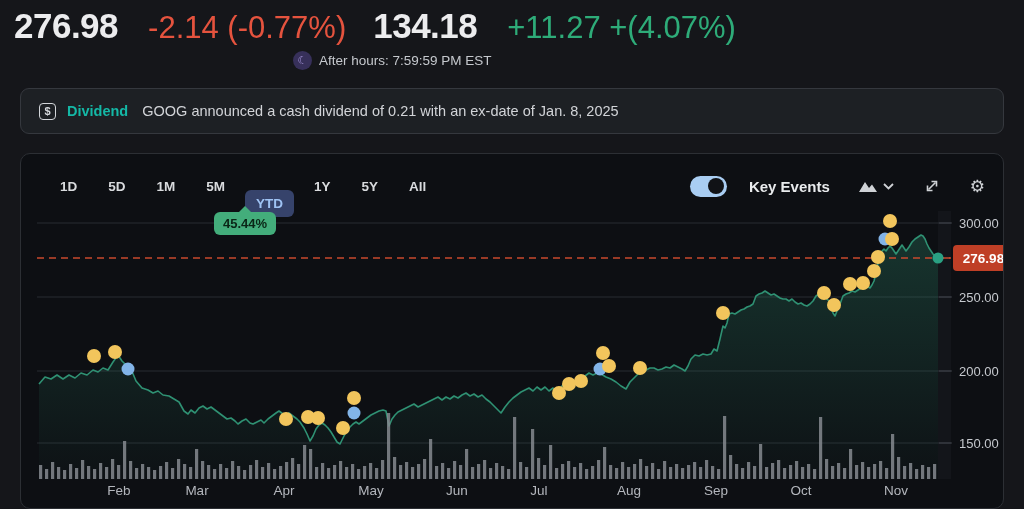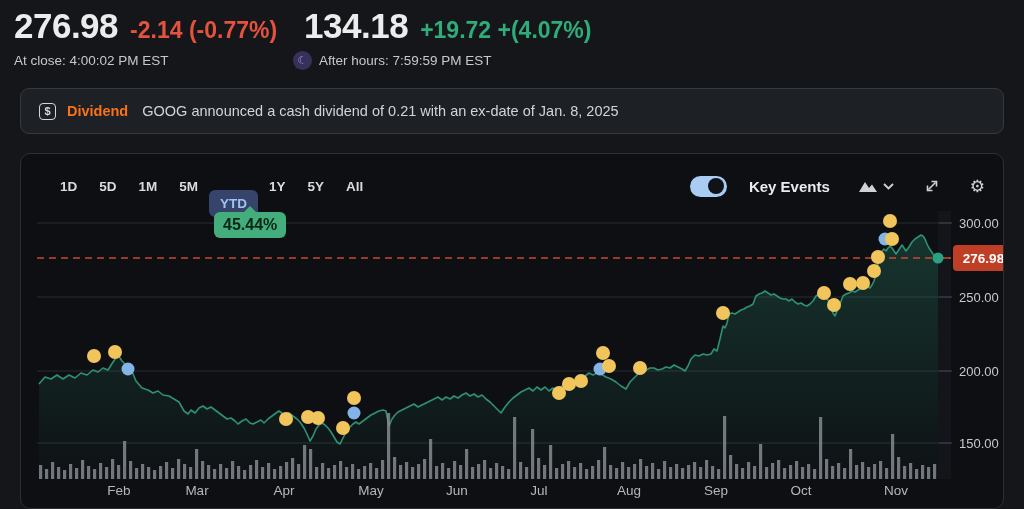--- a/index.html
+++ b/index.html
@@ -14,7 +14,7 @@
   .qheader { position:absolute; left:14px; top:6px; right:14px; }
   .price-row { display:flex; align-items:baseline; }
   .big-price { font-size:35px; font-weight:800; letter-spacing:-0.5px; color:#ececee; }
-  .chg { font-size:23px; font-weight:700; margin-left:12px; }
+  .chg { font-size:31px; font-weight:400; margin-left:30px; }
   .chg.down { color:var(--down); }
   .chg.up { color:var(--up); }
   .big-price.second { margin-left:27px; }

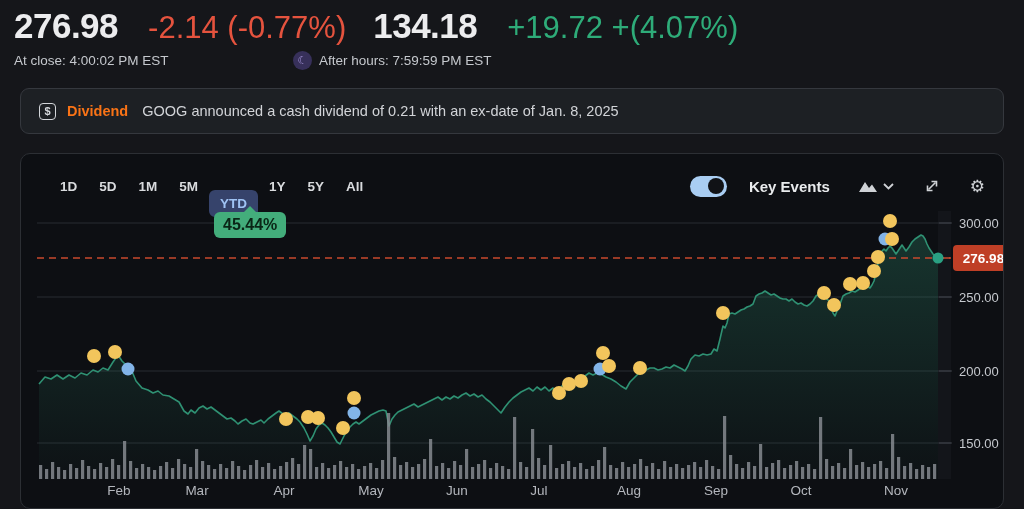--- a/index.html
+++ b/index.html
@@ -65,7 +65,7 @@
     <span class="big-price">276.98</span>
     <span class="chg down">-2.14 (-0.77%)</span>
     <span class="big-price second">134.18</span>
-    <span class="chg up">+19.72 +(4.07%)</span>
+    <span class="chg up">+11.27 +(4.07%)</span>
   </div>
   <div class="meta-row">
     <span class="at-close">At close: 4:00:02 PM EST</span>

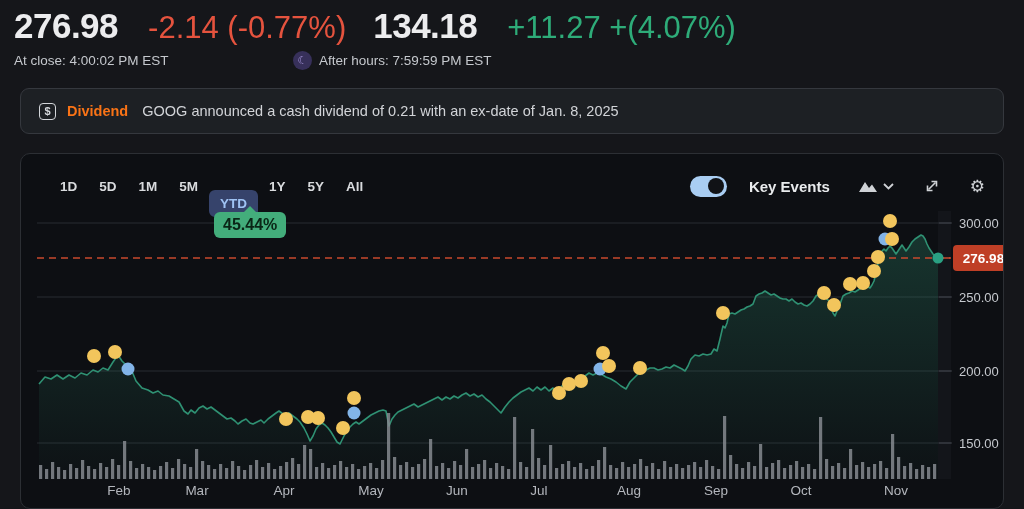--- a/index.html
+++ b/index.html
@@ -68,7 +68,6 @@
     <span class="chg up">+11.27 +(4.07%)</span>
   </div>
   <div class="meta-row">
-    <span class="at-close">At close: 4:00:02 PM EST</span>
     <span class="ah-group">
       <span class="moon-badge">☾</span>
       <span>After hours: 7:59:59 PM EST</span>

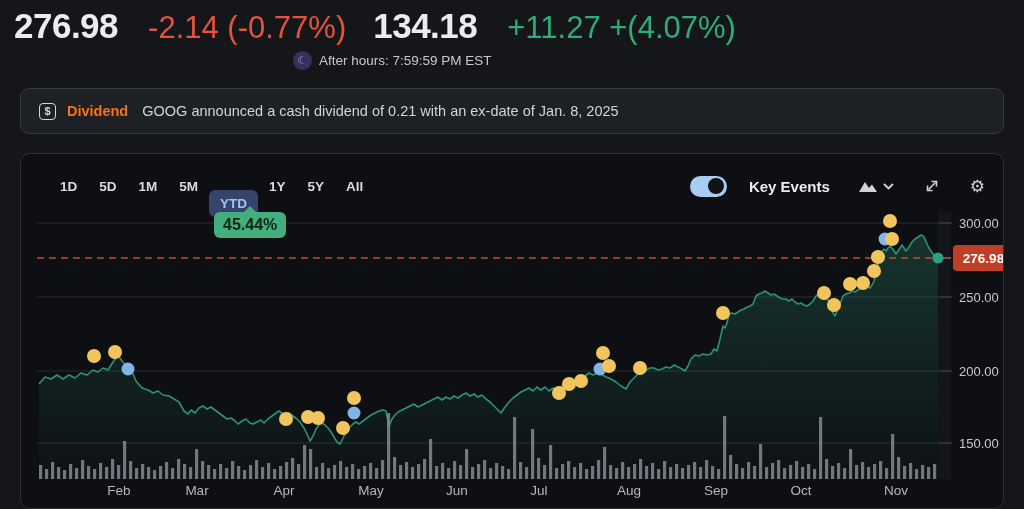--- a/index.html
+++ b/index.html
@@ -29,7 +29,7 @@
     display:flex; align-items:center; padding:0 18px; gap:11px; cursor:pointer; }
   .dollar-icon { width:17px; height:17px; border:1.6px solid #d3d6da; border-radius:4px;
     color:#d3d6da; font-size:11px; font-weight:700; display:flex; align-items:center; justify-content:center; }
-  .banner b { font-size:14.5px; color:#f97316; }
+  .banner b { font-size:14.5px; color:#14b8a6; }
   .banner .txt { font-size:14.5px; color:#d2d4d8; margin-left:3px; }
   
   .card { position:absolute; left:20px; top:153px; width:984px; height:356px;

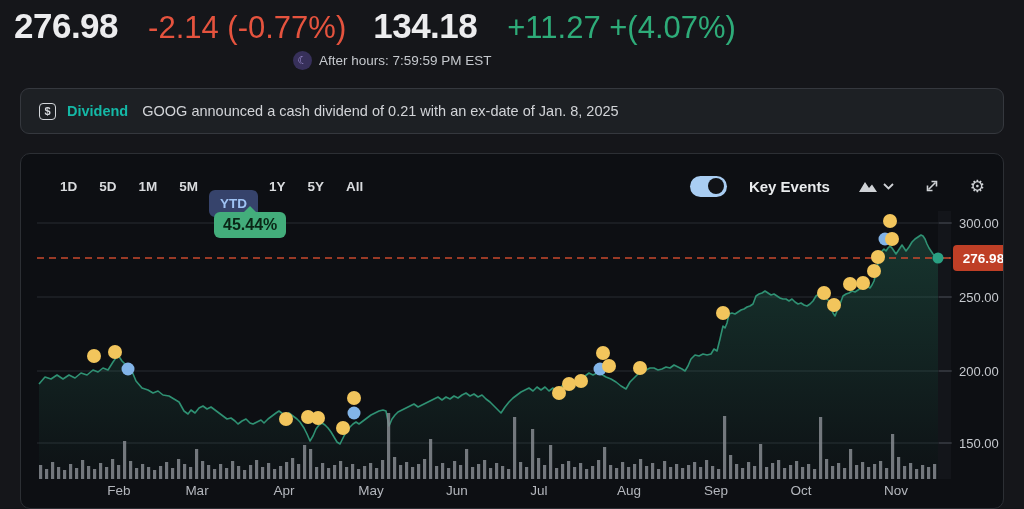--- a/index.html
+++ b/index.html
@@ -36,7 +36,7 @@
     background:#0d0f13; border:1px solid #2c2f34; border-radius:10px; overflow:hidden; }
   .controls { position:absolute; top:11px; left:0; right:0; height:42px;
     display:flex; align-items:center; padding:0 16px 0 28px; z-index:3; }
-  .ranges { display:flex; align-items:center; }
+  .ranges { display:flex; align-items:center; gap:9px; }
   .range-btn { font-family:"Liberation Sans",sans-serif; font-size:13.5px; font-weight:700; color:#d9dbde;
     background:transparent; border:none; padding:6px 11px; border-radius:6px; cursor:pointer; }
   .range-btn.active { background:var(--active-bg); color:var(--active-fg);margin-top:35px; }

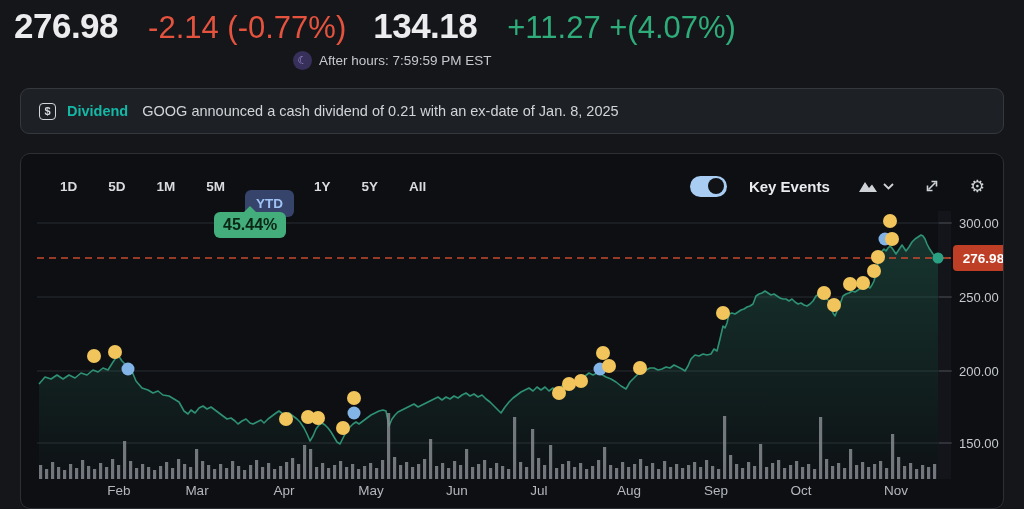--- a/index.html
+++ b/index.html
@@ -48,7 +48,7 @@
   .icon-btn { background:none; border:none; cursor:pointer; display:flex; align-items:center; gap:5px; color:#cfd2d6; padding:2px; }
   .gear { font-size:17px; color:#cfd2d6; line-height:1; }
   .ytd-badge { position:absolute; left:193px; top:58px; z-index:3;
-    background:var(--badge); color:#0a2616; font-size:16px; font-weight:800;
+    background:var(--badge); color:#0a2616; font-size:13px; font-weight:800;
     padding:4px 9px; border-radius:6px; }
   .ytd-badge::before { content:""; position:absolute; top:-6px; left:50%; margin-left:-6px;
     border-left:6px solid transparent; border-right:6px solid transparent; border-bottom:6px solid var(--badge); }

